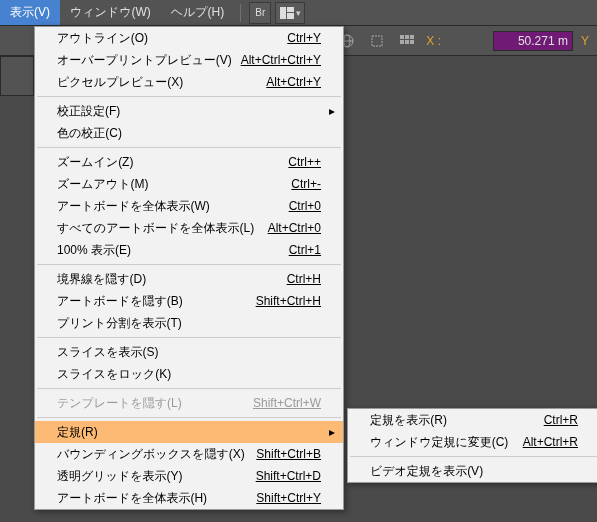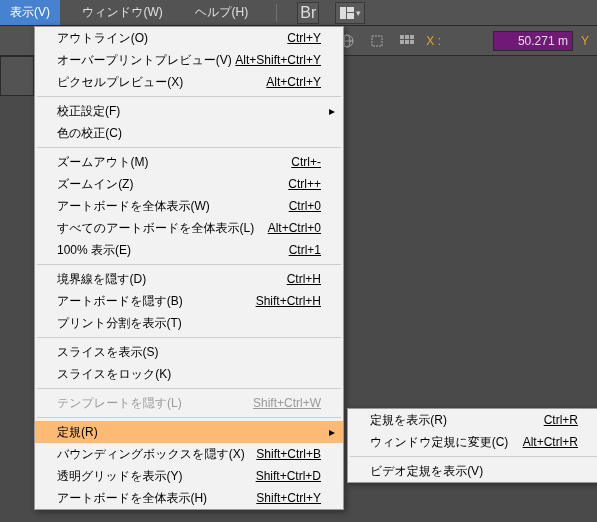--- a/index.html
+++ b/index.html
@@ -4,7 +4,7 @@
 <style>
 * { margin:0; padding:0; box-sizing:border-box; font-family:"Meiryo UI","MS Gothic",sans-serif; font-size:12px; }
 body { width:597px; height:522px; background:#4a4a4a; overflow:hidden; position:relative; }
-.menubar { height:26px; background:#535353; display:flex; align-items:center; color:#e0e0e0; border-bottom:1px solid #2a2a2a;gap:12px; }
+.menubar { height:26px; background:#535353; display:flex; align-items:center; color:#e0e0e0; border-bottom:1px solid #2a2a2a; }
 .menubar-item { padding:0 10px; height:100%; display:flex; align-items:center; cursor:default; }
 .menubar-item.sel { background:#4682d0; color:#fff; }
 .tool-sep { width:1px; height:18px; background:#707070; margin:0 6px; }

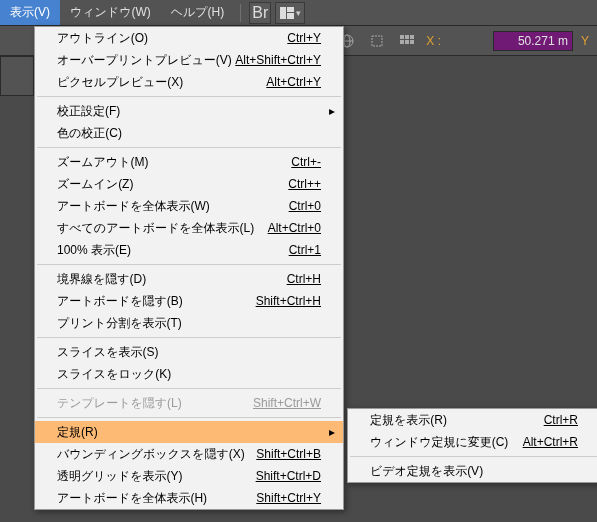--- a/index.html
+++ b/index.html
@@ -43,7 +43,7 @@
     </div>
   <div class="tool-sep"></div>
   <div class="tool-btn">
-      <span style="font-size:16px;color:#ddd">Br</span>
+      <span style="font-size:10px;color:#ddd">Br</span>
     </div>
   <div class="tool-btn" style="width:30px">
     <svg width="14" height="12">

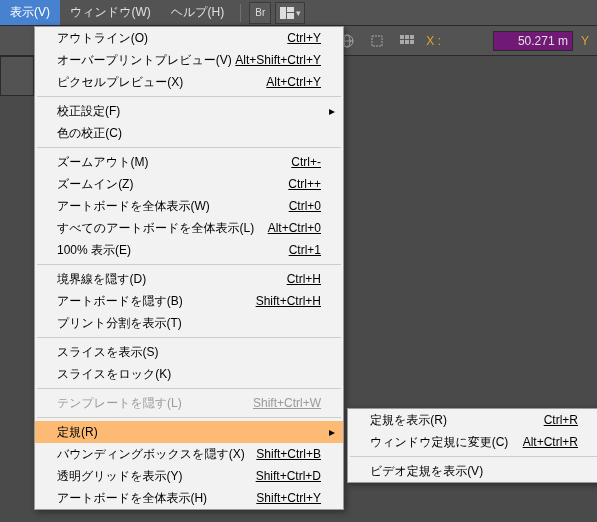--- a/index.html
+++ b/index.html
@@ -97,7 +97,7 @@
     </div>
   <div class="mi">
       <span class="lbl">オーバープリントプレビュー(V)</span>
-      <span class="sc">Alt+Shift+Ctrl+Y</span>
+      <span class="sc">Alt+Ctrl+Ctrl+Y</span>
     </div>
   <div class="mi">
       <span class="lbl">ピクセルプレビュー(X)</span>

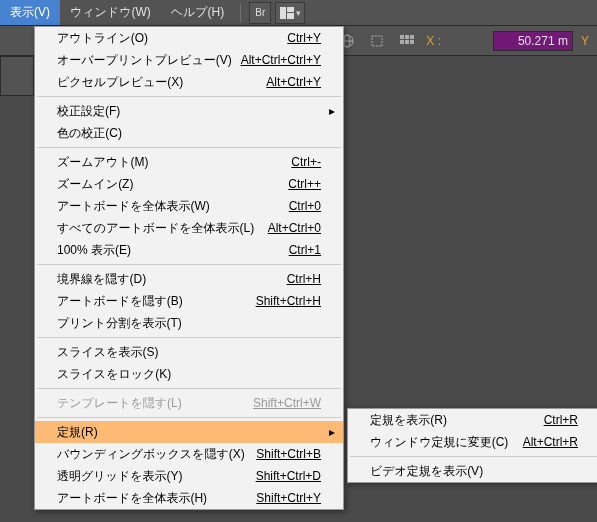--- a/index.html
+++ b/index.html
@@ -113,12 +113,12 @@
     </div>
   <div class="sep"></div>
   <div class="mi">
+      <span class="lbl">ズームイン(Z)</span>
+      <span class="sc">Ctrl++</span>
+    </div>
+  <div class="mi">
       <span class="lbl">ズームアウト(M)</span>
       <span class="sc">Ctrl+-</span>
-    </div>
-  <div class="mi">
-      <span class="lbl">ズームイン(Z)</span>
-      <span class="sc">Ctrl++</span>
     </div>
   <div class="mi">
       <span class="lbl">アートボードを全体表示(W)</span>

